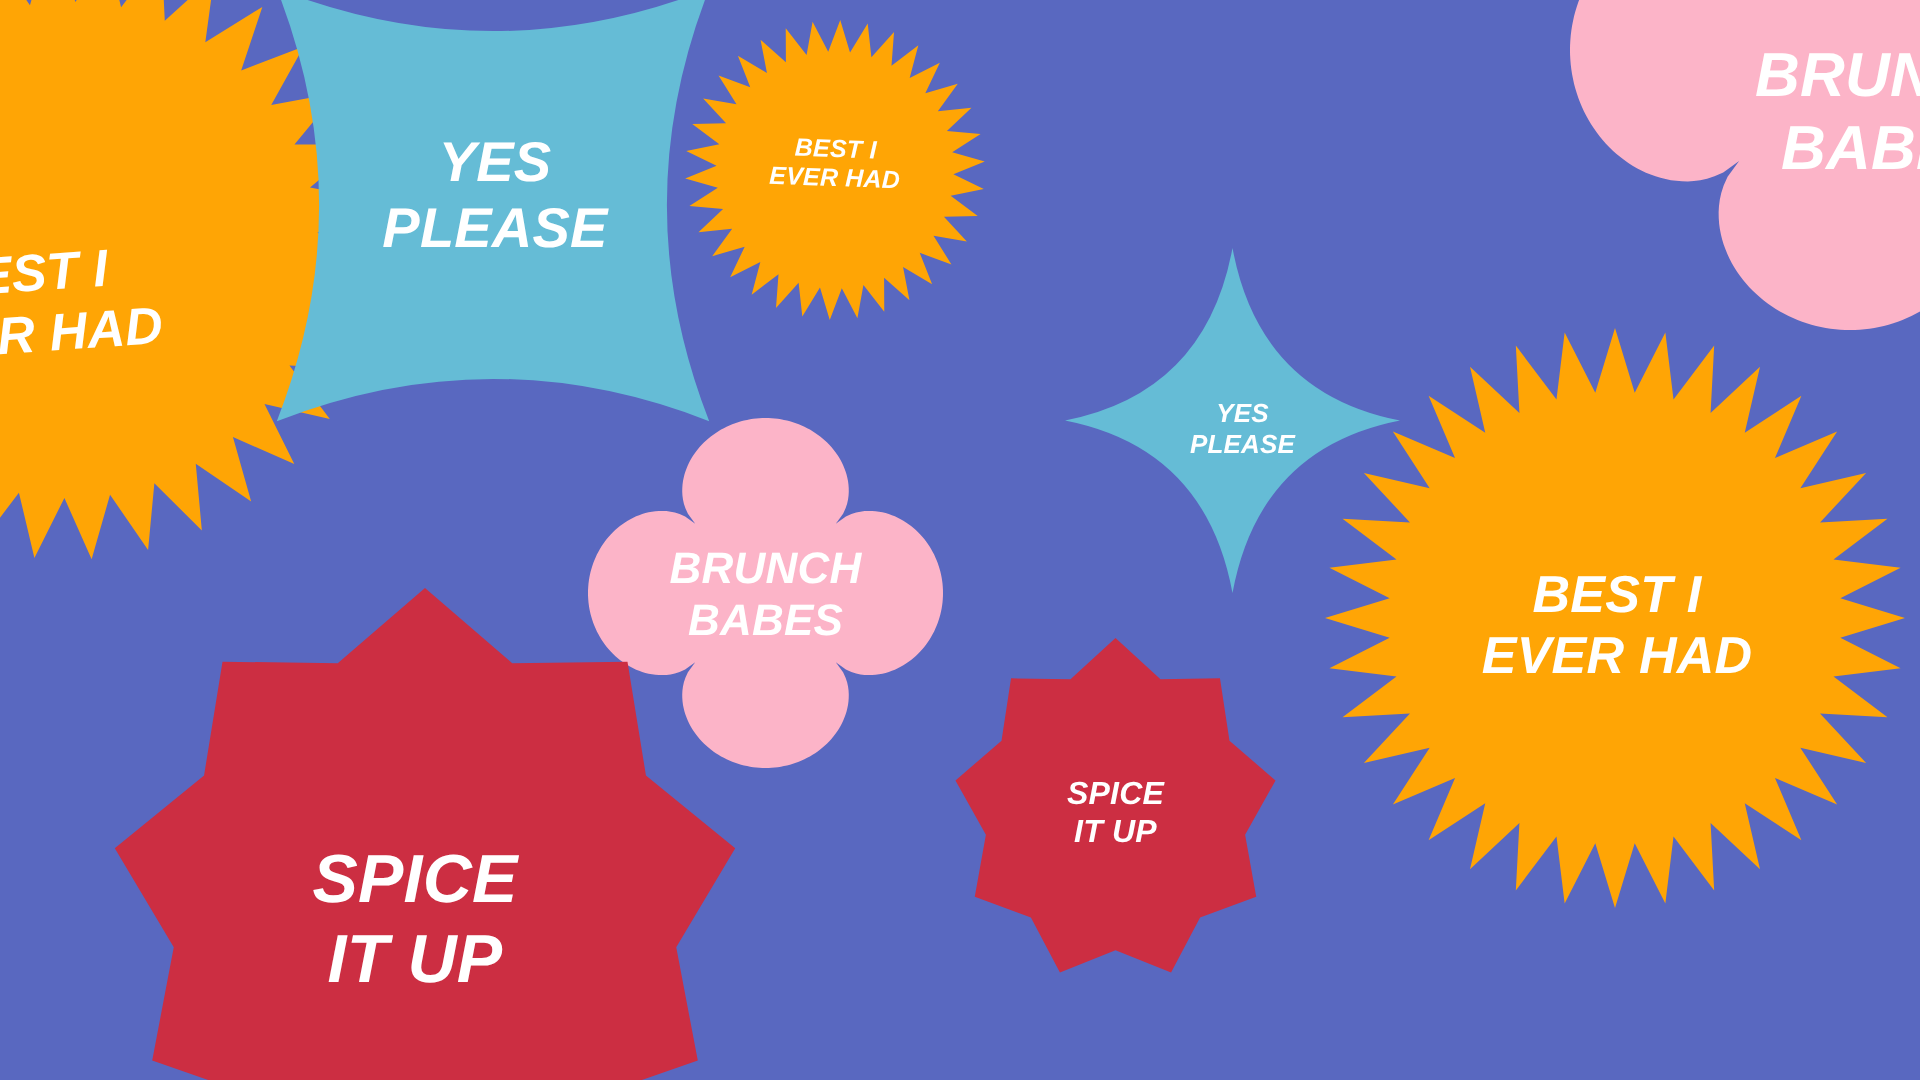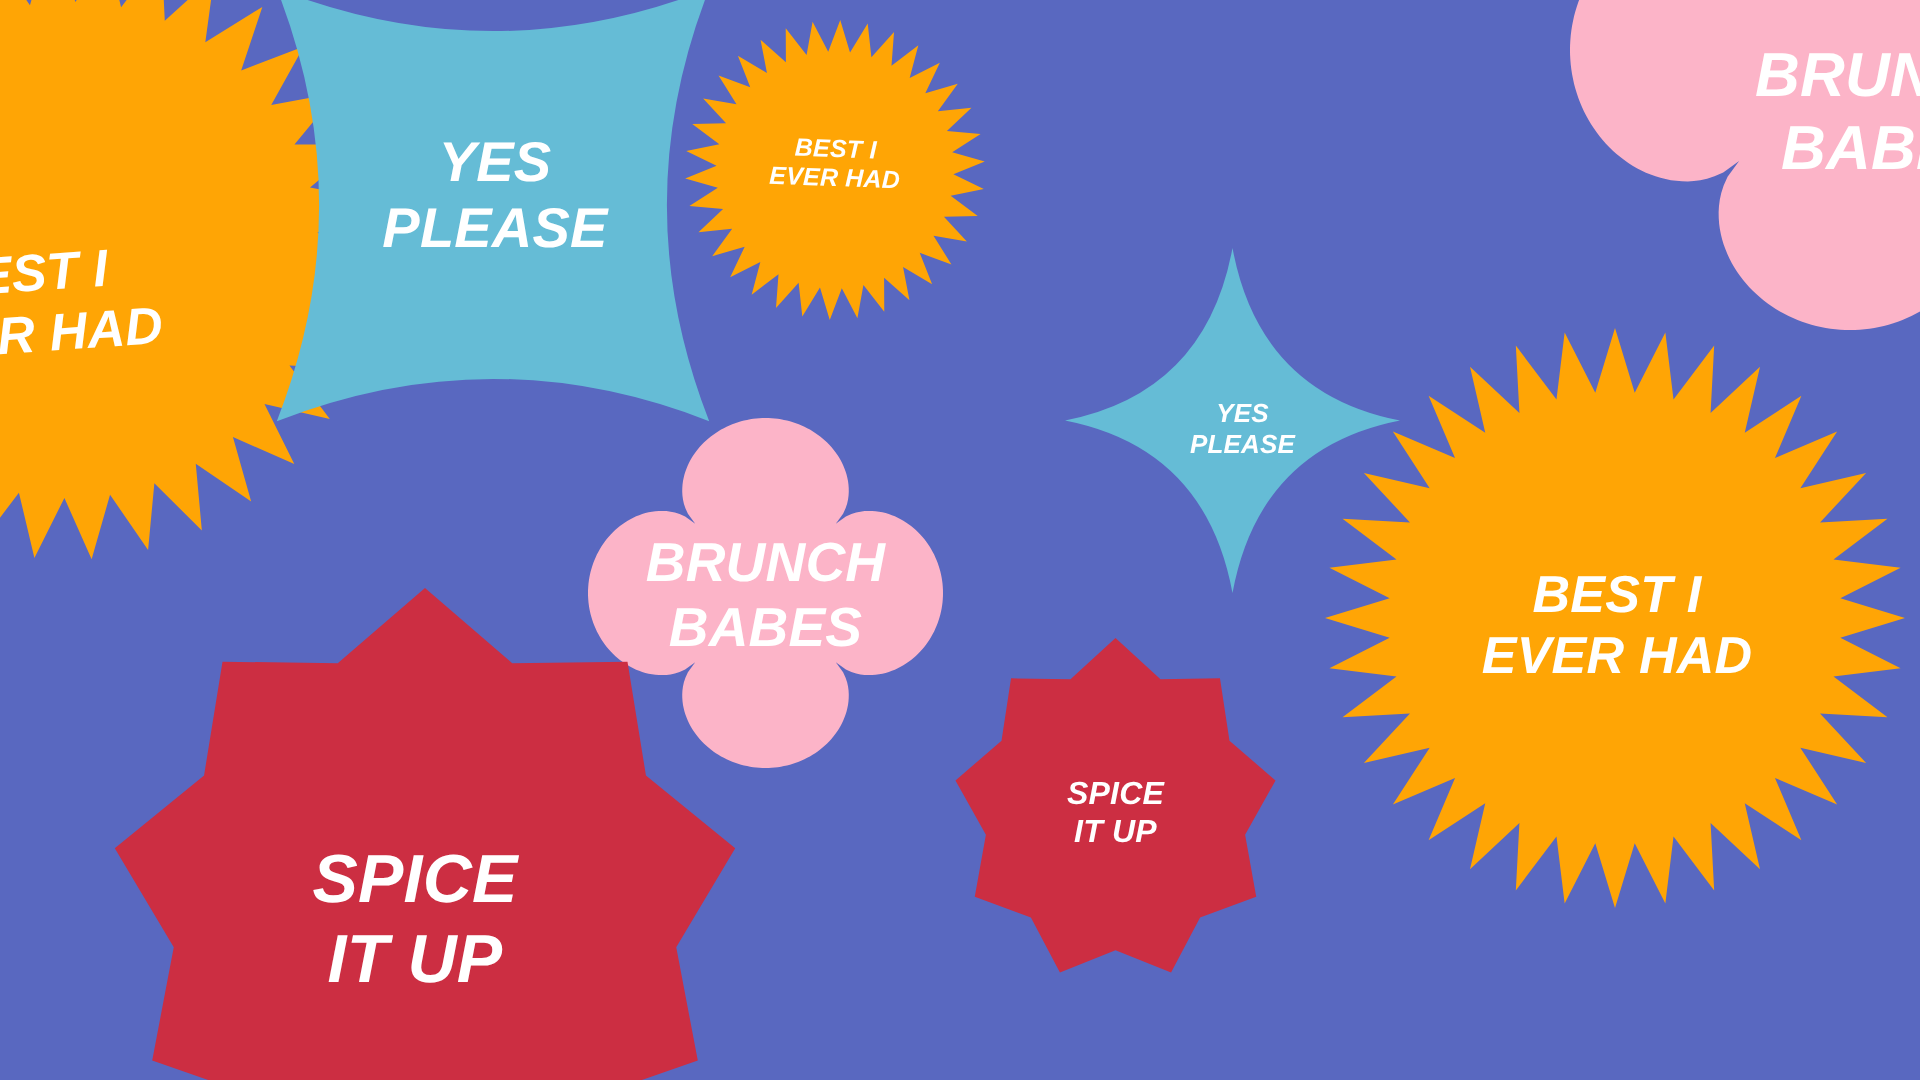--- a/index.html
+++ b/index.html
@@ -95,7 +95,7 @@
       <svg viewBox="0 0 100 100" preserveAspectRatio="none">
         <path d="M50.00,0.00 L50.87,0.01 L51.74,0.06 L52.61,0.13 L53.48,0.24 L54.34,0.37 L55.20,0.54 L56.05,0.73 L56.89,0.95 L57.73,1.21 L58.55,1.49 L59.37,1.80 L60.17,2.14 L60.97,2.50 L61.74,2.90 L62.51,3.32 L63.26,3.77 L63.99,4.25 L64.70,4.75 L65.40,5.28 L66.08,5.83 L66.73,6.41 L67.36,7.02 L67.98,7.65 L68.56,8.31 L69.12,8.99 L69.66,9.69 L70.17,10.42 L70.65,11.17 L71.10,11.94 L71.51,12.74 L71.90,13.56 L72.24,14.40 L72.56,15.27 L72.83,16.16 L73.05,17.07 L73.24,18.02 L73.37,18.99 L73.44,19.99 L73.46,21.03 L73.40,22.12 L73.25,23.26 L72.99,24.47 L72.56,25.80 L71.86,27.36 L69.80,30.20 L72.64,28.14 L74.20,27.44 L75.53,27.01 L76.74,26.75 L77.88,26.60 L78.97,26.54 L80.01,26.56 L81.01,26.63 L81.98,26.76 L82.93,26.95 L83.84,27.17 L84.73,27.44 L85.60,27.76 L86.44,28.10 L87.26,28.49 L88.06,28.90 L88.83,29.35 L89.58,29.83 L90.31,30.34 L91.01,30.88 L91.69,31.44 L92.35,32.02 L92.98,32.64 L93.59,33.27 L94.17,33.92 L94.72,34.60 L95.25,35.30 L95.75,36.01 L96.23,36.74 L96.68,37.49 L97.10,38.26 L97.50,39.03 L97.86,39.83 L98.20,40.63 L98.51,41.45 L98.79,42.27 L99.05,43.11 L99.27,43.95 L99.46,44.80 L99.63,45.66 L99.76,46.52 L99.87,47.39 L99.94,48.26 L99.99,49.13 L100.00,50.00 L99.99,50.87 L99.94,51.74 L99.87,52.61 L99.76,53.48 L99.63,54.34 L99.46,55.20 L99.27,56.05 L99.05,56.89 L98.79,57.73 L98.51,58.55 L98.20,59.37 L97.86,60.17 L97.50,60.97 L97.10,61.74 L96.68,62.51 L96.23,63.26 L95.75,63.99 L95.25,64.70 L94.72,65.40 L94.17,66.08 L93.59,66.73 L92.98,67.36 L92.35,67.98 L91.69,68.56 L91.01,69.12 L90.31,69.66 L89.58,70.17 L88.83,70.65 L88.06,71.10 L87.26,71.51 L86.44,71.90 L85.60,72.24 L84.73,72.56 L83.84,72.83 L82.93,73.05 L81.98,73.24 L81.01,73.37 L80.01,73.44 L78.97,73.46 L77.88,73.40 L76.74,73.25 L75.53,72.99 L74.20,72.56 L72.64,71.86 L69.80,69.80 L71.86,72.64 L72.56,74.20 L72.99,75.53 L73.25,76.74 L73.40,77.88 L73.46,78.97 L73.44,80.01 L73.37,81.01 L73.24,81.98 L73.05,82.93 L72.83,83.84 L72.56,84.73 L72.24,85.60 L71.90,86.44 L71.51,87.26 L71.10,88.06 L70.65,88.83 L70.17,89.58 L69.66,90.31 L69.12,91.01 L68.56,91.69 L67.98,92.35 L67.36,92.98 L66.73,93.59 L66.08,94.17 L65.40,94.72 L64.70,95.25 L63.99,95.75 L63.26,96.23 L62.51,96.68 L61.74,97.10 L60.97,97.50 L60.17,97.86 L59.37,98.20 L58.55,98.51 L57.73,98.79 L56.89,99.05 L56.05,99.27 L55.20,99.46 L54.34,99.63 L53.48,99.76 L52.61,99.87 L51.74,99.94 L50.87,99.99 L50.00,100.00 L49.13,99.99 L48.26,99.94 L47.39,99.87 L46.52,99.76 L45.66,99.63 L44.80,99.46 L43.95,99.27 L43.11,99.05 L42.27,98.79 L41.45,98.51 L40.63,98.20 L39.83,97.86 L39.03,97.50 L38.26,97.10 L37.49,96.68 L36.74,96.23 L36.01,95.75 L35.30,95.25 L34.60,94.72 L33.92,94.17 L33.27,93.59 L32.64,92.98 L32.02,92.35 L31.44,91.69 L30.88,91.01 L30.34,90.31 L29.83,89.58 L29.35,88.83 L28.90,88.06 L28.49,87.26 L28.10,86.44 L27.76,85.60 L27.44,84.73 L27.17,83.84 L26.95,82.93 L26.76,81.98 L26.63,81.01 L26.56,80.01 L26.54,78.97 L26.60,77.88 L26.75,76.74 L27.01,75.53 L27.44,74.20 L28.14,72.64 L30.20,69.80 L27.36,71.86 L25.80,72.56 L24.47,72.99 L23.26,73.25 L22.12,73.40 L21.03,73.46 L19.99,73.44 L18.99,73.37 L18.02,73.24 L17.07,73.05 L16.16,72.83 L15.27,72.56 L14.40,72.24 L13.56,71.90 L12.74,71.51 L11.94,71.10 L11.17,70.65 L10.42,70.17 L9.69,69.66 L8.99,69.12 L8.31,68.56 L7.65,67.98 L7.02,67.36 L6.41,66.73 L5.83,66.08 L5.28,65.40 L4.75,64.70 L4.25,63.99 L3.77,63.26 L3.32,62.51 L2.90,61.74 L2.50,60.97 L2.14,60.17 L1.80,59.37 L1.49,58.55 L1.21,57.73 L0.95,56.89 L0.73,56.05 L0.54,55.20 L0.37,54.34 L0.24,53.48 L0.13,52.61 L0.06,51.74 L0.01,50.87 L0.00,50.00 L0.01,49.13 L0.06,48.26 L0.13,47.39 L0.24,46.52 L0.37,45.66 L0.54,44.80 L0.73,43.95 L0.95,43.11 L1.21,42.27 L1.49,41.45 L1.80,40.63 L2.14,39.83 L2.50,39.03 L2.90,38.26 L3.32,37.49 L3.77,36.74 L4.25,36.01 L4.75,35.30 L5.28,34.60 L5.83,33.92 L6.41,33.27 L7.02,32.64 L7.65,32.02 L8.31,31.44 L8.99,30.88 L9.69,30.34 L10.42,29.83 L11.17,29.35 L11.94,28.90 L12.74,28.49 L13.56,28.10 L14.40,27.76 L15.27,27.44 L16.16,27.17 L17.07,26.95 L18.02,26.76 L18.99,26.63 L19.99,26.56 L21.03,26.54 L22.12,26.60 L23.26,26.75 L24.47,27.01 L25.80,27.44 L27.36,28.14 L30.20,30.20 L28.14,27.36 L27.44,25.80 L27.01,24.47 L26.75,23.26 L26.60,22.12 L26.54,21.03 L26.56,19.99 L26.63,18.99 L26.76,18.02 L26.95,17.07 L27.17,16.16 L27.44,15.27 L27.76,14.40 L28.10,13.56 L28.49,12.74 L28.90,11.94 L29.35,11.17 L29.83,10.42 L30.34,9.69 L30.88,8.99 L31.44,8.31 L32.02,7.65 L32.64,7.02 L33.27,6.41 L33.92,5.83 L34.60,5.28 L35.30,4.75 L36.01,4.25 L36.74,3.77 L37.49,3.32 L38.26,2.90 L39.03,2.50 L39.83,2.14 L40.63,1.80 L41.45,1.49 L42.27,1.21 L43.11,0.95 L43.95,0.73 L44.80,0.54 L45.66,0.37 L46.52,0.24 L47.39,0.13 L48.26,0.06 L49.13,0.01 L50.00,0.00 Z" fill="#FCB4C8"></path>
       </svg>
-      <div class="label" style="font-size: 55px; transform: translate(0px, 2px);">BRUNCH
+      <div class="label" style="font-size: 44px; transform: translate(0px, 2px);">BRUNCH
 BABES</div>
     </div>
     <div class="sticker" style="left: 110px; top: 588px; width: 630px; height: 630px;">

